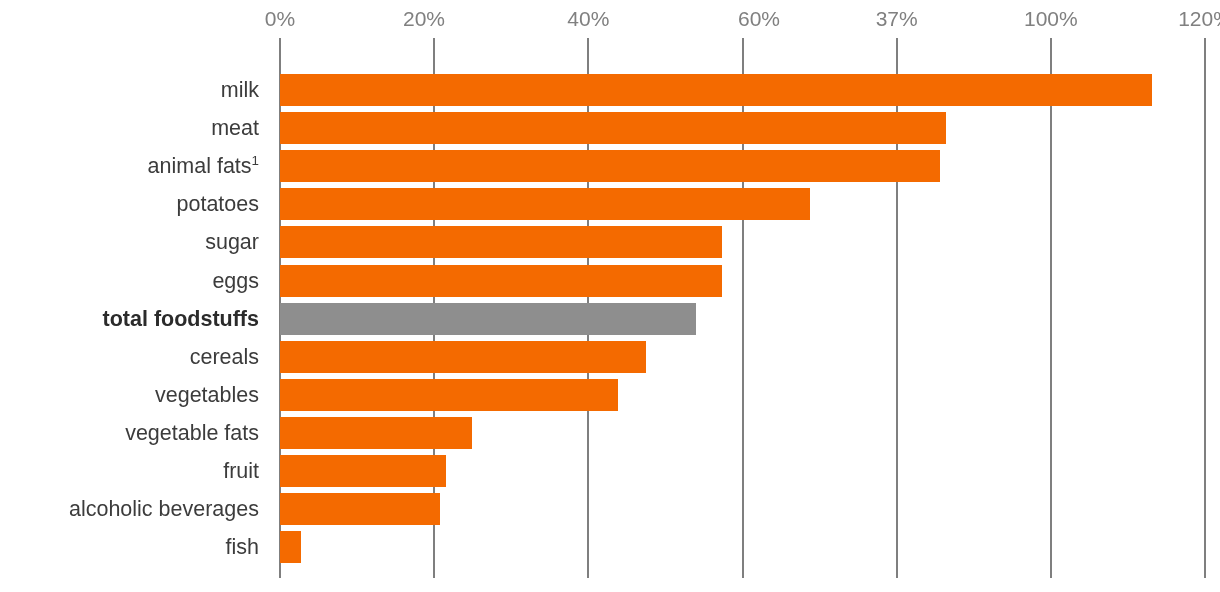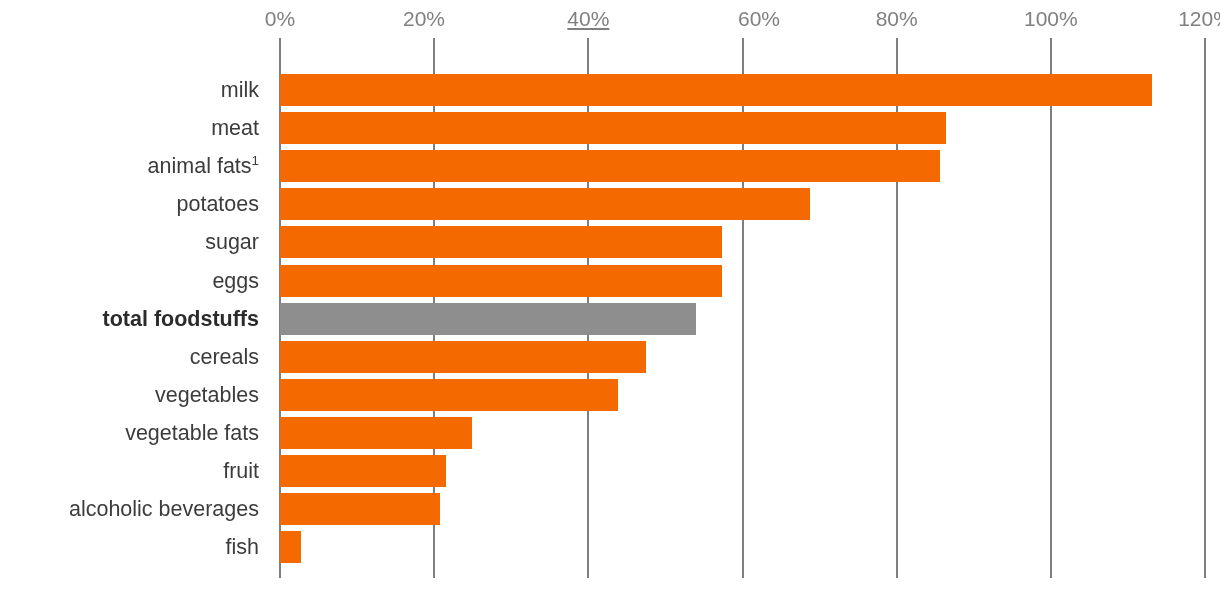--- a/index.html
+++ b/index.html
@@ -97,7 +97,7 @@
     <div id="tick-labels">
         <div class="tick-label" style="left: 0px;">0%</div>
         <div class="tick-label" style="left: 144px;">20%</div>
-        <div class="tick-label" style="left: 308.333px; text-decoration: underline;">40%</div>
+        <div class="tick-label" style="left: 308.333px;">40%</div>
         <div class="tick-label" style="left: 479px;">60%</div>
         <div class="tick-label" style="left: 616.667px;">80%</div>
         <div class="tick-label" style="left: 770.833px;">100%</div>

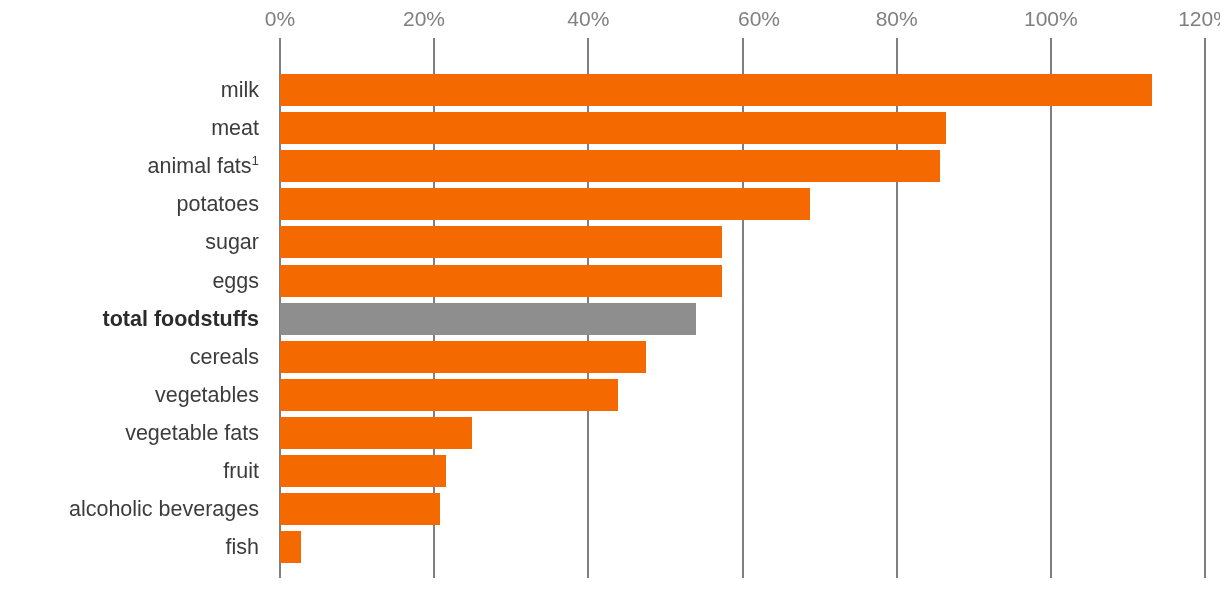--- a/index.html
+++ b/index.html
@@ -99,7 +99,7 @@
         <div class="tick-label" style="left: 144px;">20%</div>
         <div class="tick-label" style="left: 308.333px;">40%</div>
         <div class="tick-label" style="left: 479px;">60%</div>
-        <div class="tick-label" style="left: 616.667px;">80%</div>
+        <div class="tick-label" style="left: 616.667px;">37%</div>
         <div class="tick-label" style="left: 770.833px;">100%</div>
         <div class="tick-label" style="left: 925px;">120%</div>
       </div>

